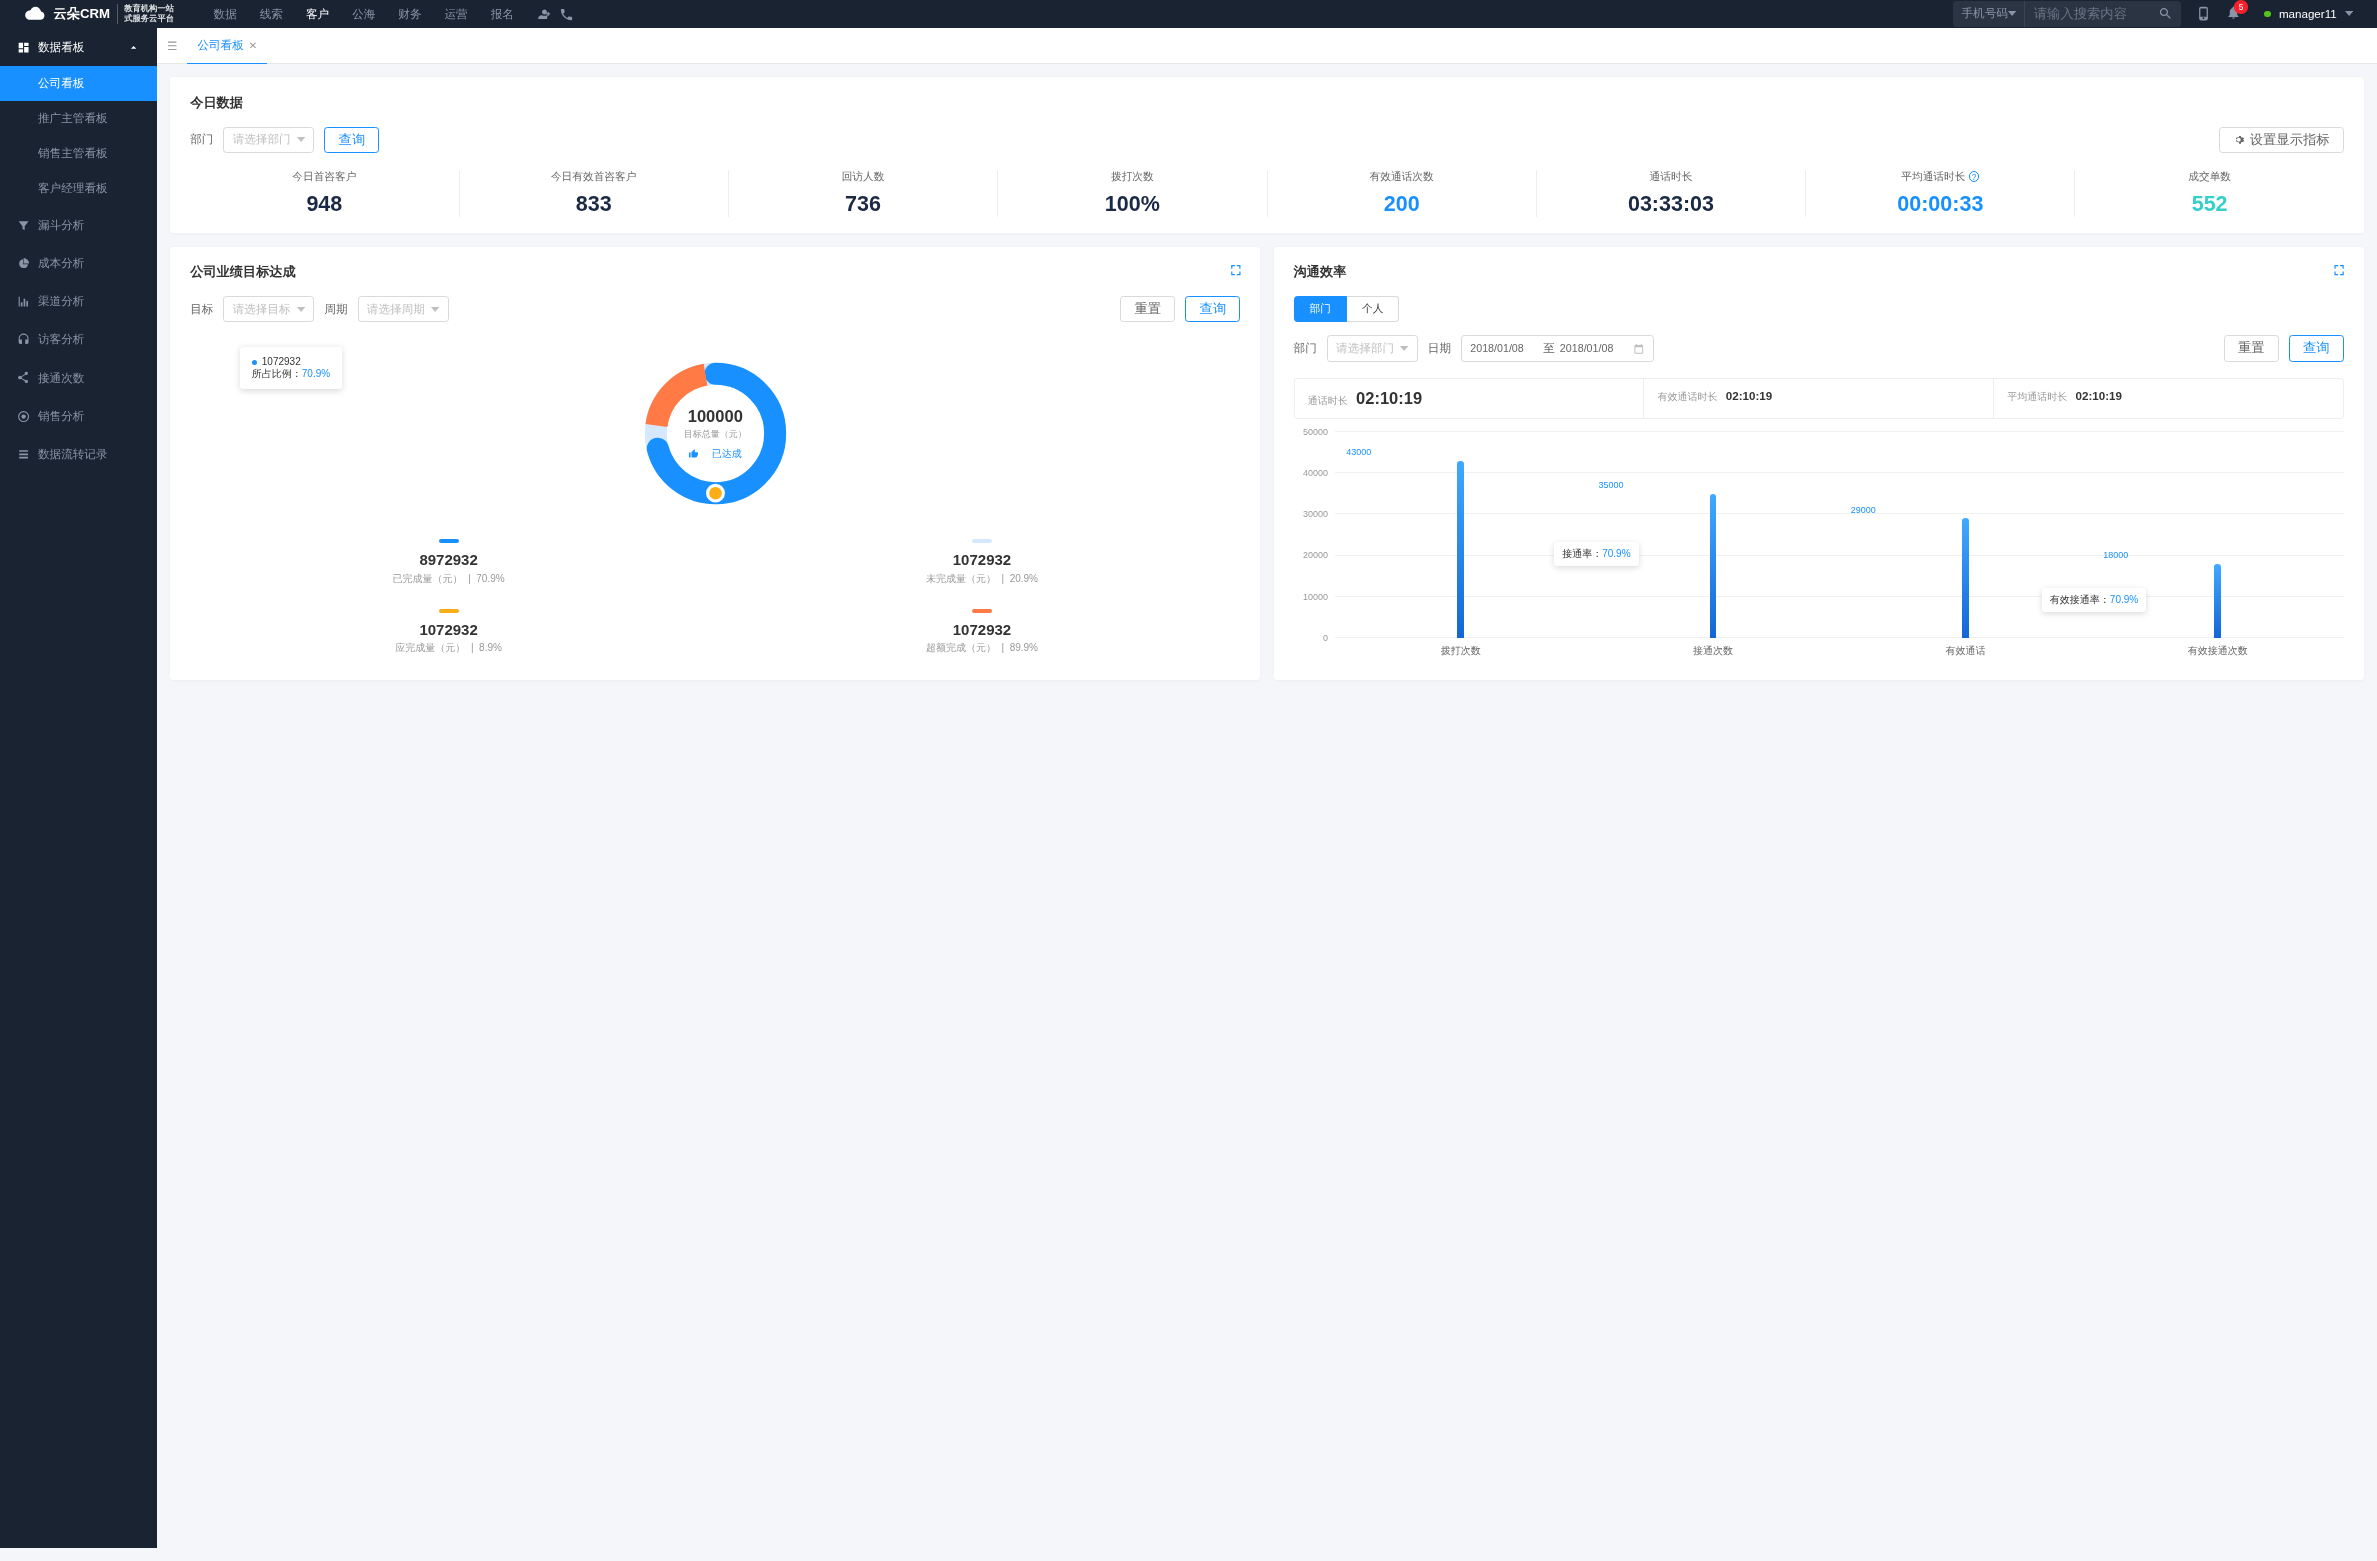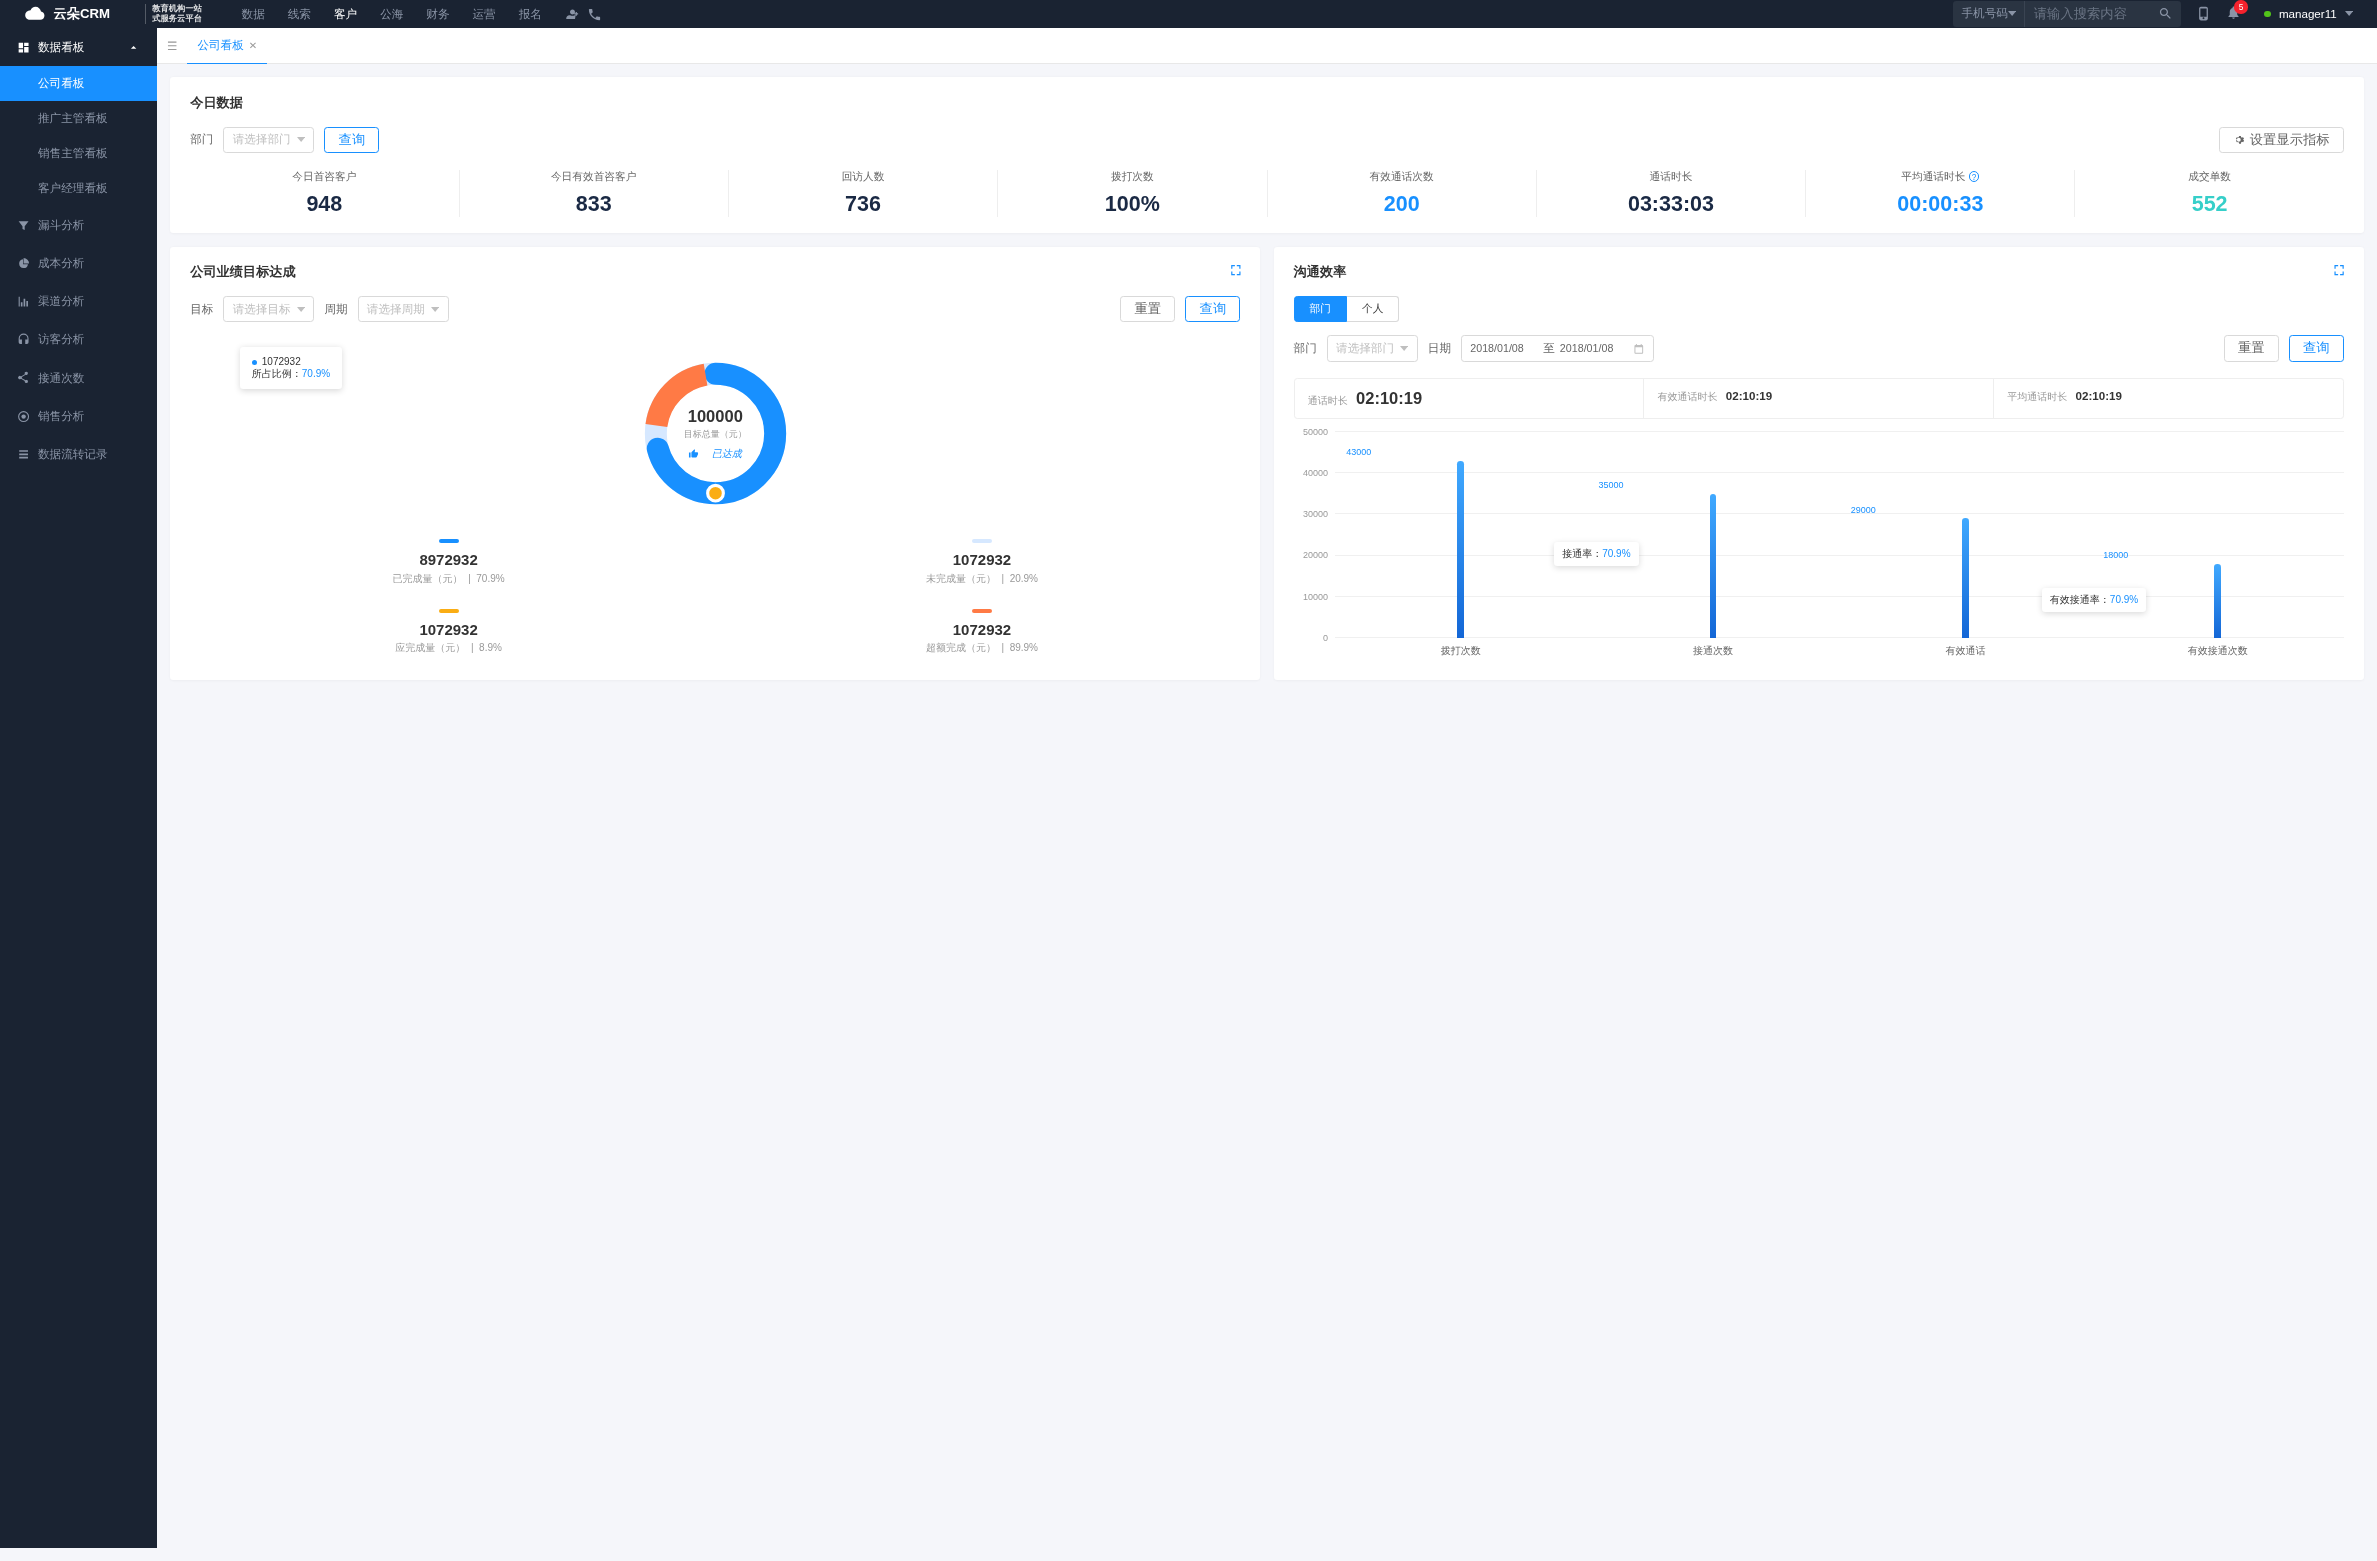--- a/index.html
+++ b/index.html
@@ -10,7 +10,7 @@
 .logo { display: flex; align-items: center; gap: 6.6px; margin-right: 33px; font-weight: bold; }
 .logo-icon { width: 23px; height: 16.5px; }
 .logo-text { font-size: 13.2px; }
-.logo-sub { font-size: 8.3px; line-height: 1.2; opacity: .85; border-left: 0.8px solid rgba(255,255,255,.3); padding-left: 6.6px; margin-left: 28px; }
+.logo-sub { font-size: 8.3px; line-height: 1.2; opacity: .85; border-left: 0.8px solid rgba(255,255,255,.3); padding-left: 6.6px; }
 .nav { display: flex; gap: 23px; }
 .nav-item { color: #8a94a6; cursor: pointer; font-size: 11.6px; }
 .nav-item.active { color: #fff; font-weight: 500; }

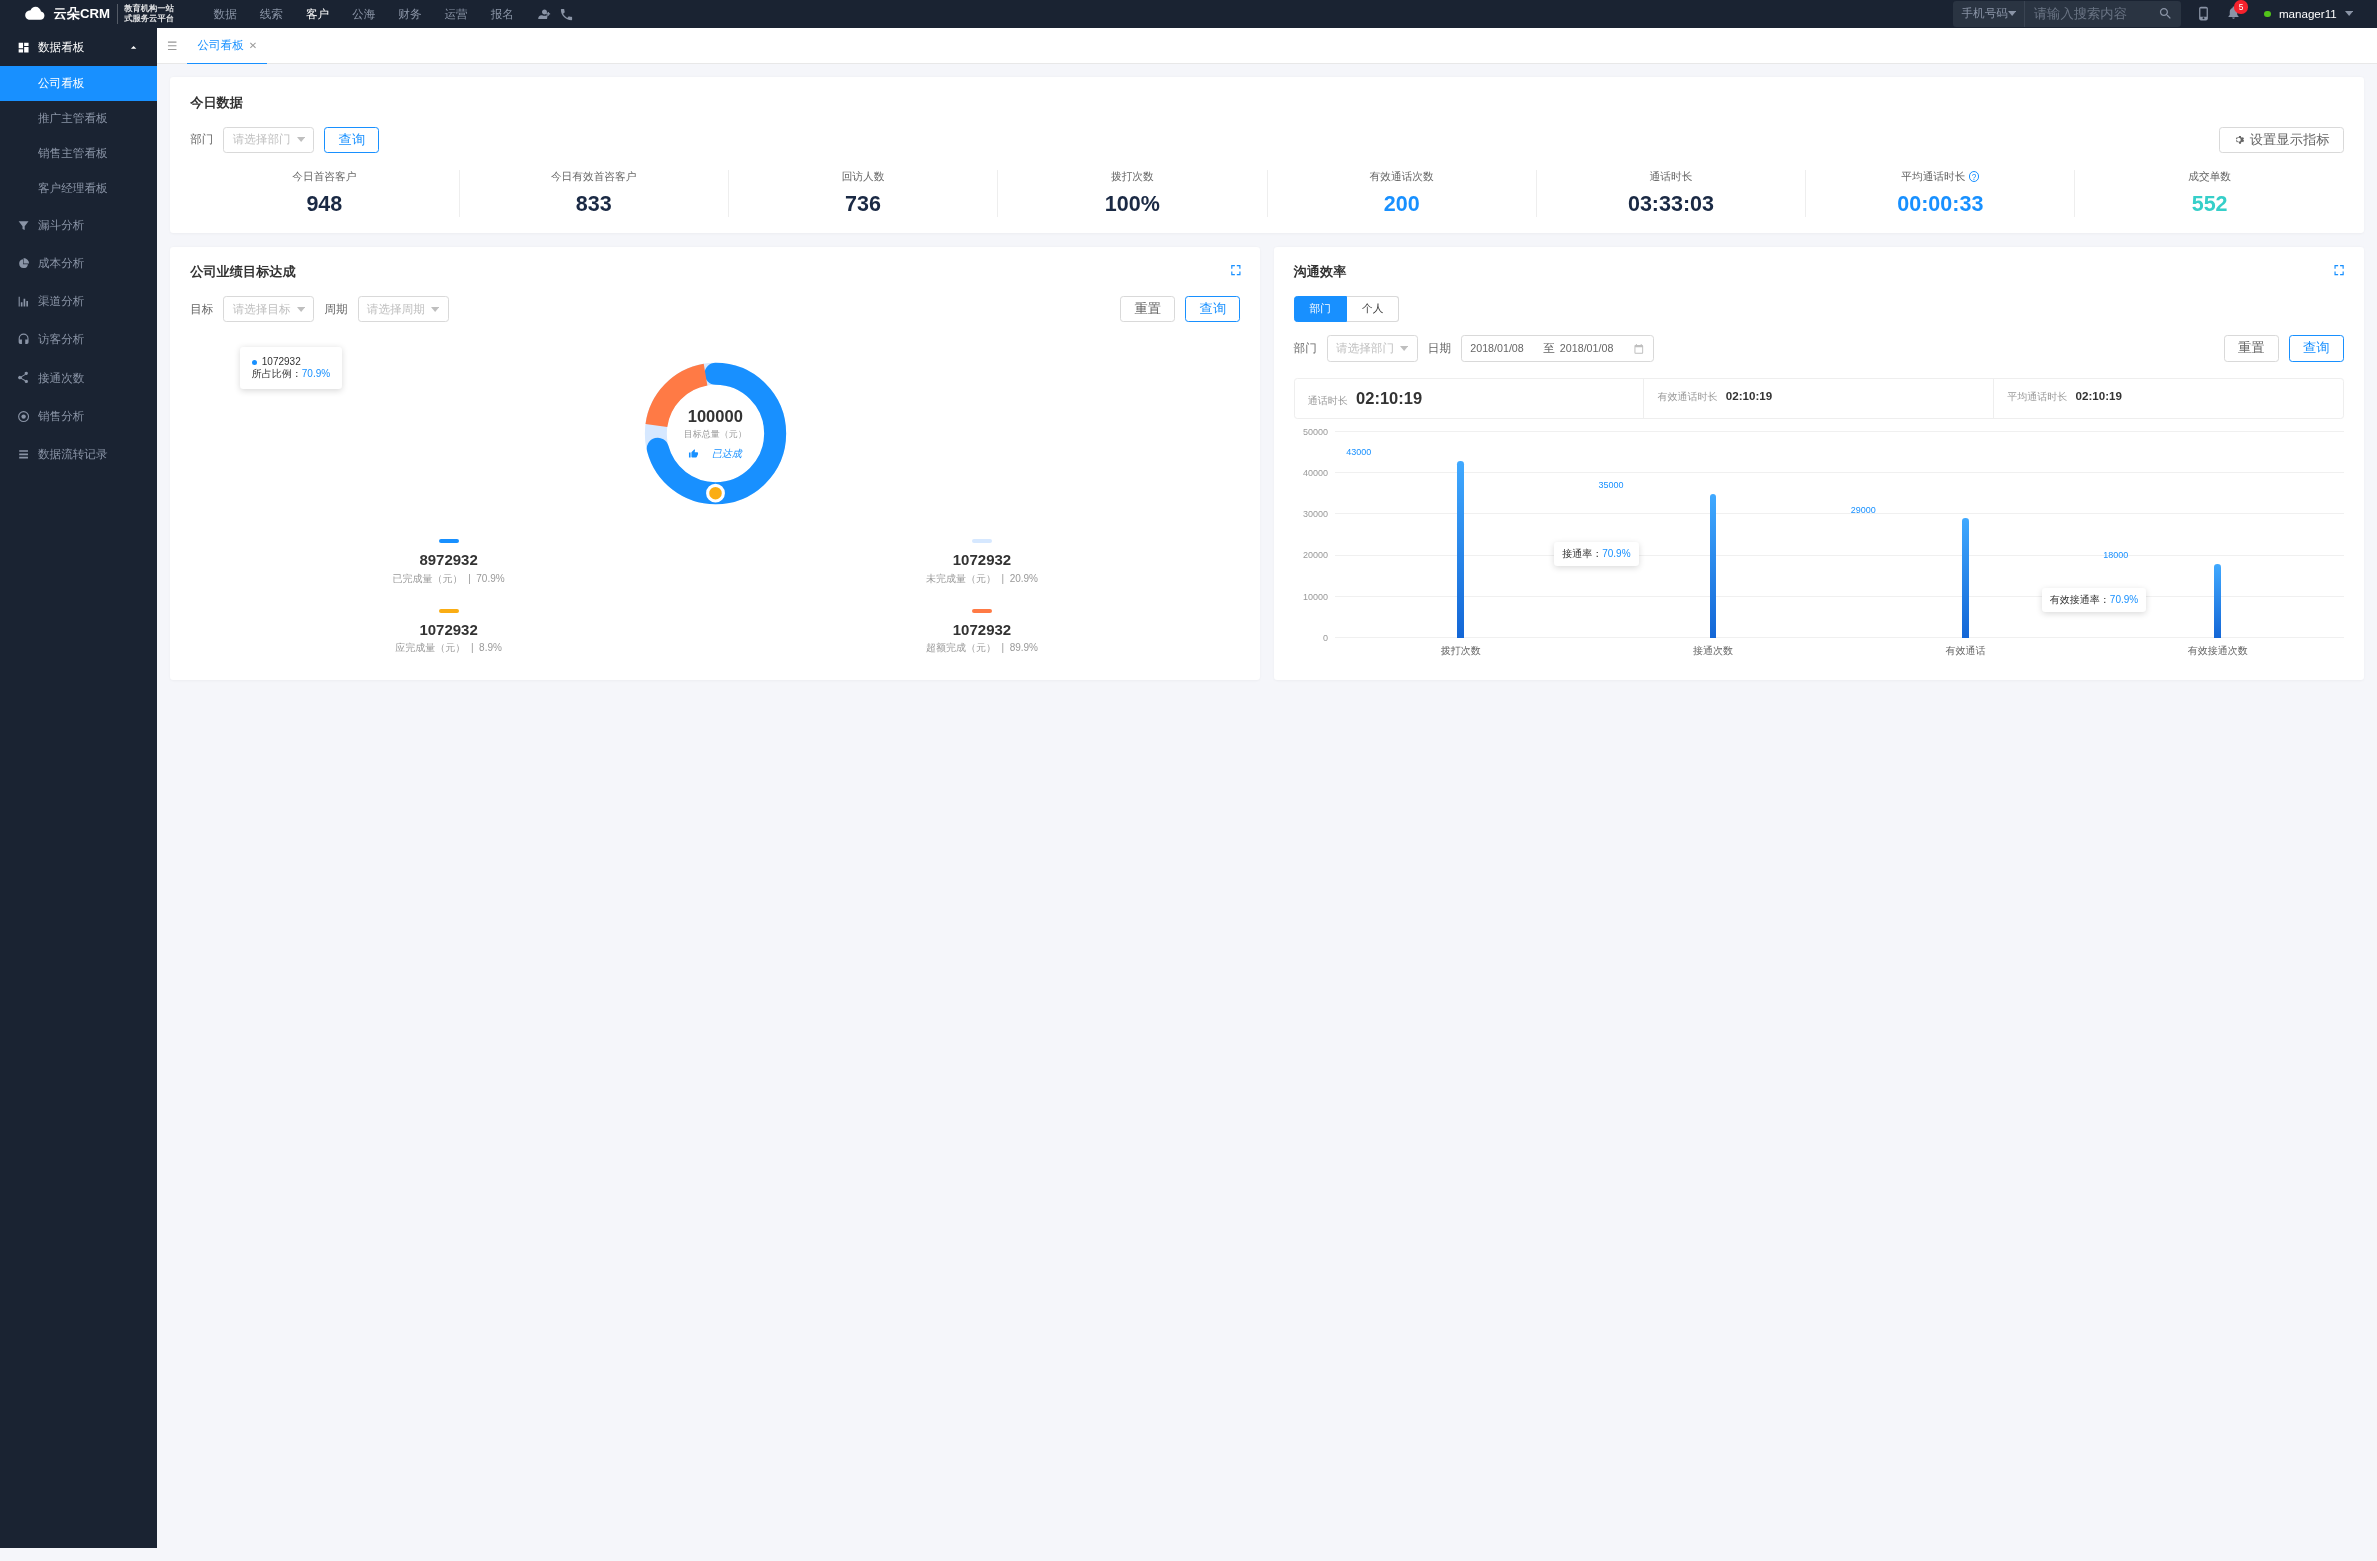--- a/index.html
+++ b/index.html
@@ -75,7 +75,7 @@
 .donut-center { position: absolute; top: 50%; left: 50%; transform: translate(-50%, -50%); text-align: center; }
 .donut-value { font-size: 16.5px; font-weight: 600; color: #333; }
 .donut-label { font-size: 9px; color: #999; margin-top: 1.7px; }
-.donut-badge { margin-top: 6.6px; color: #1890ff; font-size: 10px; display: flex; align-items: center; justify-content: center; gap: 13px; font-style: italic; }
+.donut-badge { margin-top: 6.6px; color: #1890ff; font-size: 10px; display: flex; align-items: center; justify-content: center; gap: 13px; }
 .tooltip { position: absolute; background: #fff; box-shadow: 0 1.7px 6.6px rgba(0,0,0,.15); border-radius: 3.3px; padding: 8.3px 11.6px; font-size: 10px; top: 8.3px; left: 50px; }
 .tooltip-dot { display: inline-block; width: 5px; height: 5px; background: #1890ff; border-radius: 50%; margin-right: 5px; }
 .tooltip-row { white-space: nowrap; }

